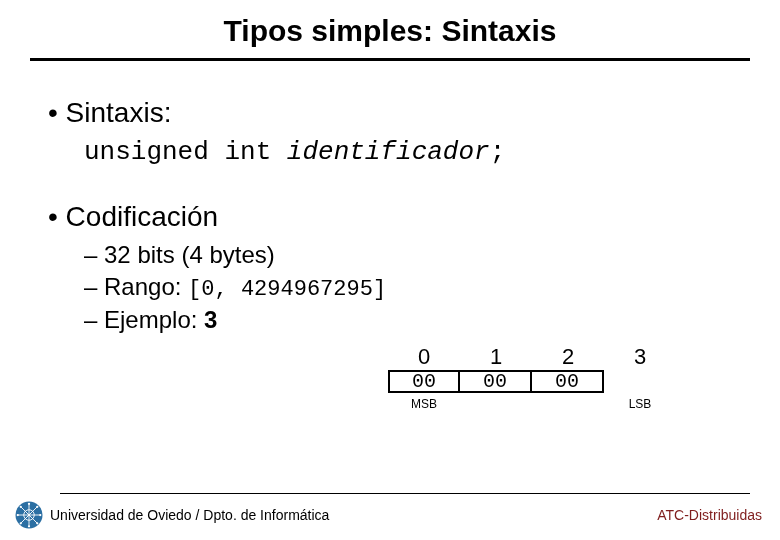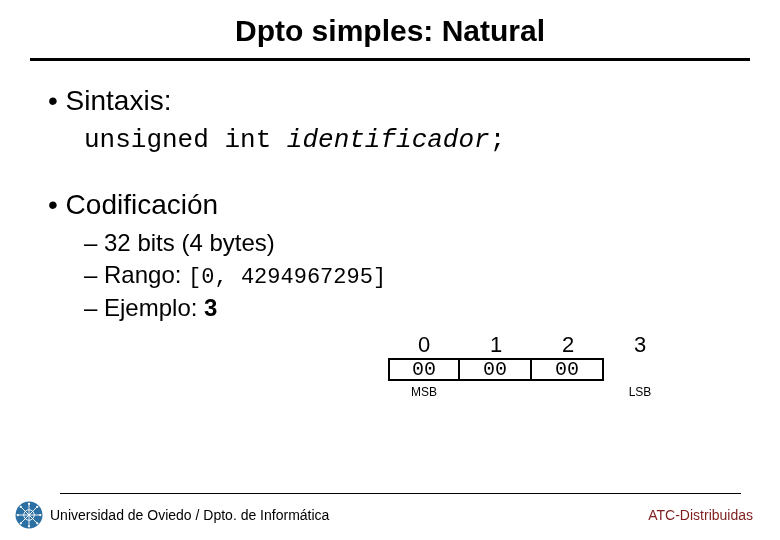--- a/index.html
+++ b/index.html
@@ -38,7 +38,7 @@
 
 <div class="slide">
 
-  <div class="title">Dpto simples: Natural</div>
+  <div class="title">Tipos simples: Sintaxis</div>
   <hr class="hr-top">
 
   <div class="content">

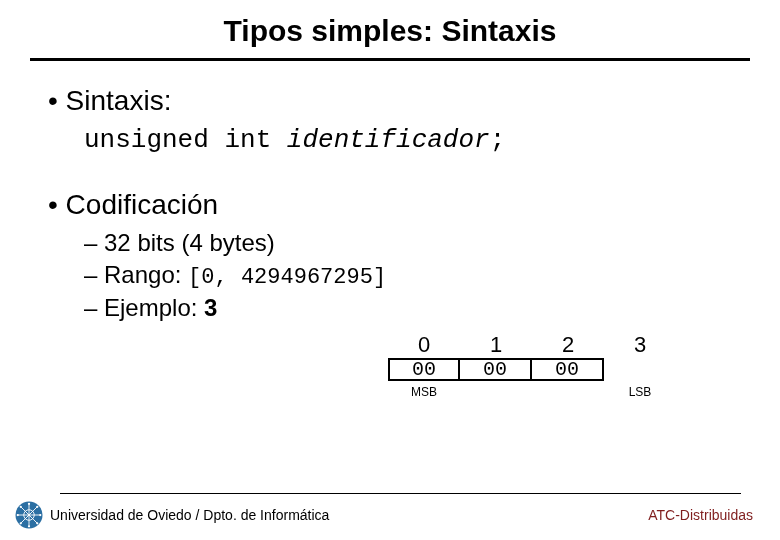--- a/index.html
+++ b/index.html
@@ -7,7 +7,7 @@
   .slide { position: relative; width: 780px; height: 540px; }
   .title { text-align: center; font-size: 30px; font-weight: bold; padding-top: 14px; }
   .hr-top { border: 0; border-top: 3px solid #000; margin: 10px 30px 0 30px; }
-  .content { padding: 24px 48px 0 48px; }
+  .content { padding: 36px 48px 0 48px; }
   .bullet1 { font-size: 28px; margin-bottom: 8px; }
   .bullet1::before { content: "• "; }
   .codeline { font-family: "Courier New", monospace; font-size: 26px; margin-left: 36px; margin-bottom: 34px; }

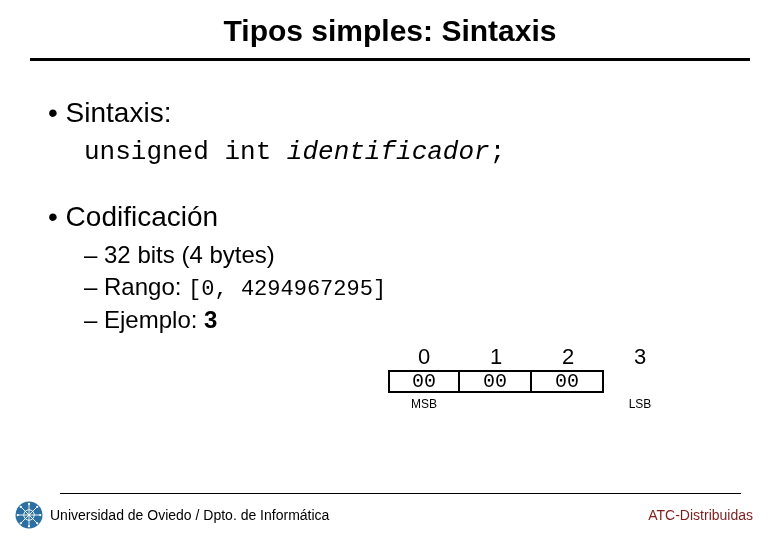--- a/index.html
+++ b/index.html
@@ -25,7 +25,7 @@
   .bytecell + .bytecell { border-left: none; }
   .labrow { display: flex; width: 288px; justify-content: space-between; margin-top: 4px; }
   .labcell { width: 72px; text-align: center; font-size: 12px; font-family: Arial; }
-  .footer { position: absolute; bottom: 10px; left: 0; right: 9px; }
+  .footer { position: absolute; bottom: 10px; left: 0; right: 0; }
   .hr-bot { border: 0; border-top: 1.5px solid #000; margin: 0 30px 6px 60px; }
   .footrow { display: flex; align-items: center; justify-content: space-between; padding: 0 18px 0 14px; }
   .logo { width: 30px; height: 30px; }

